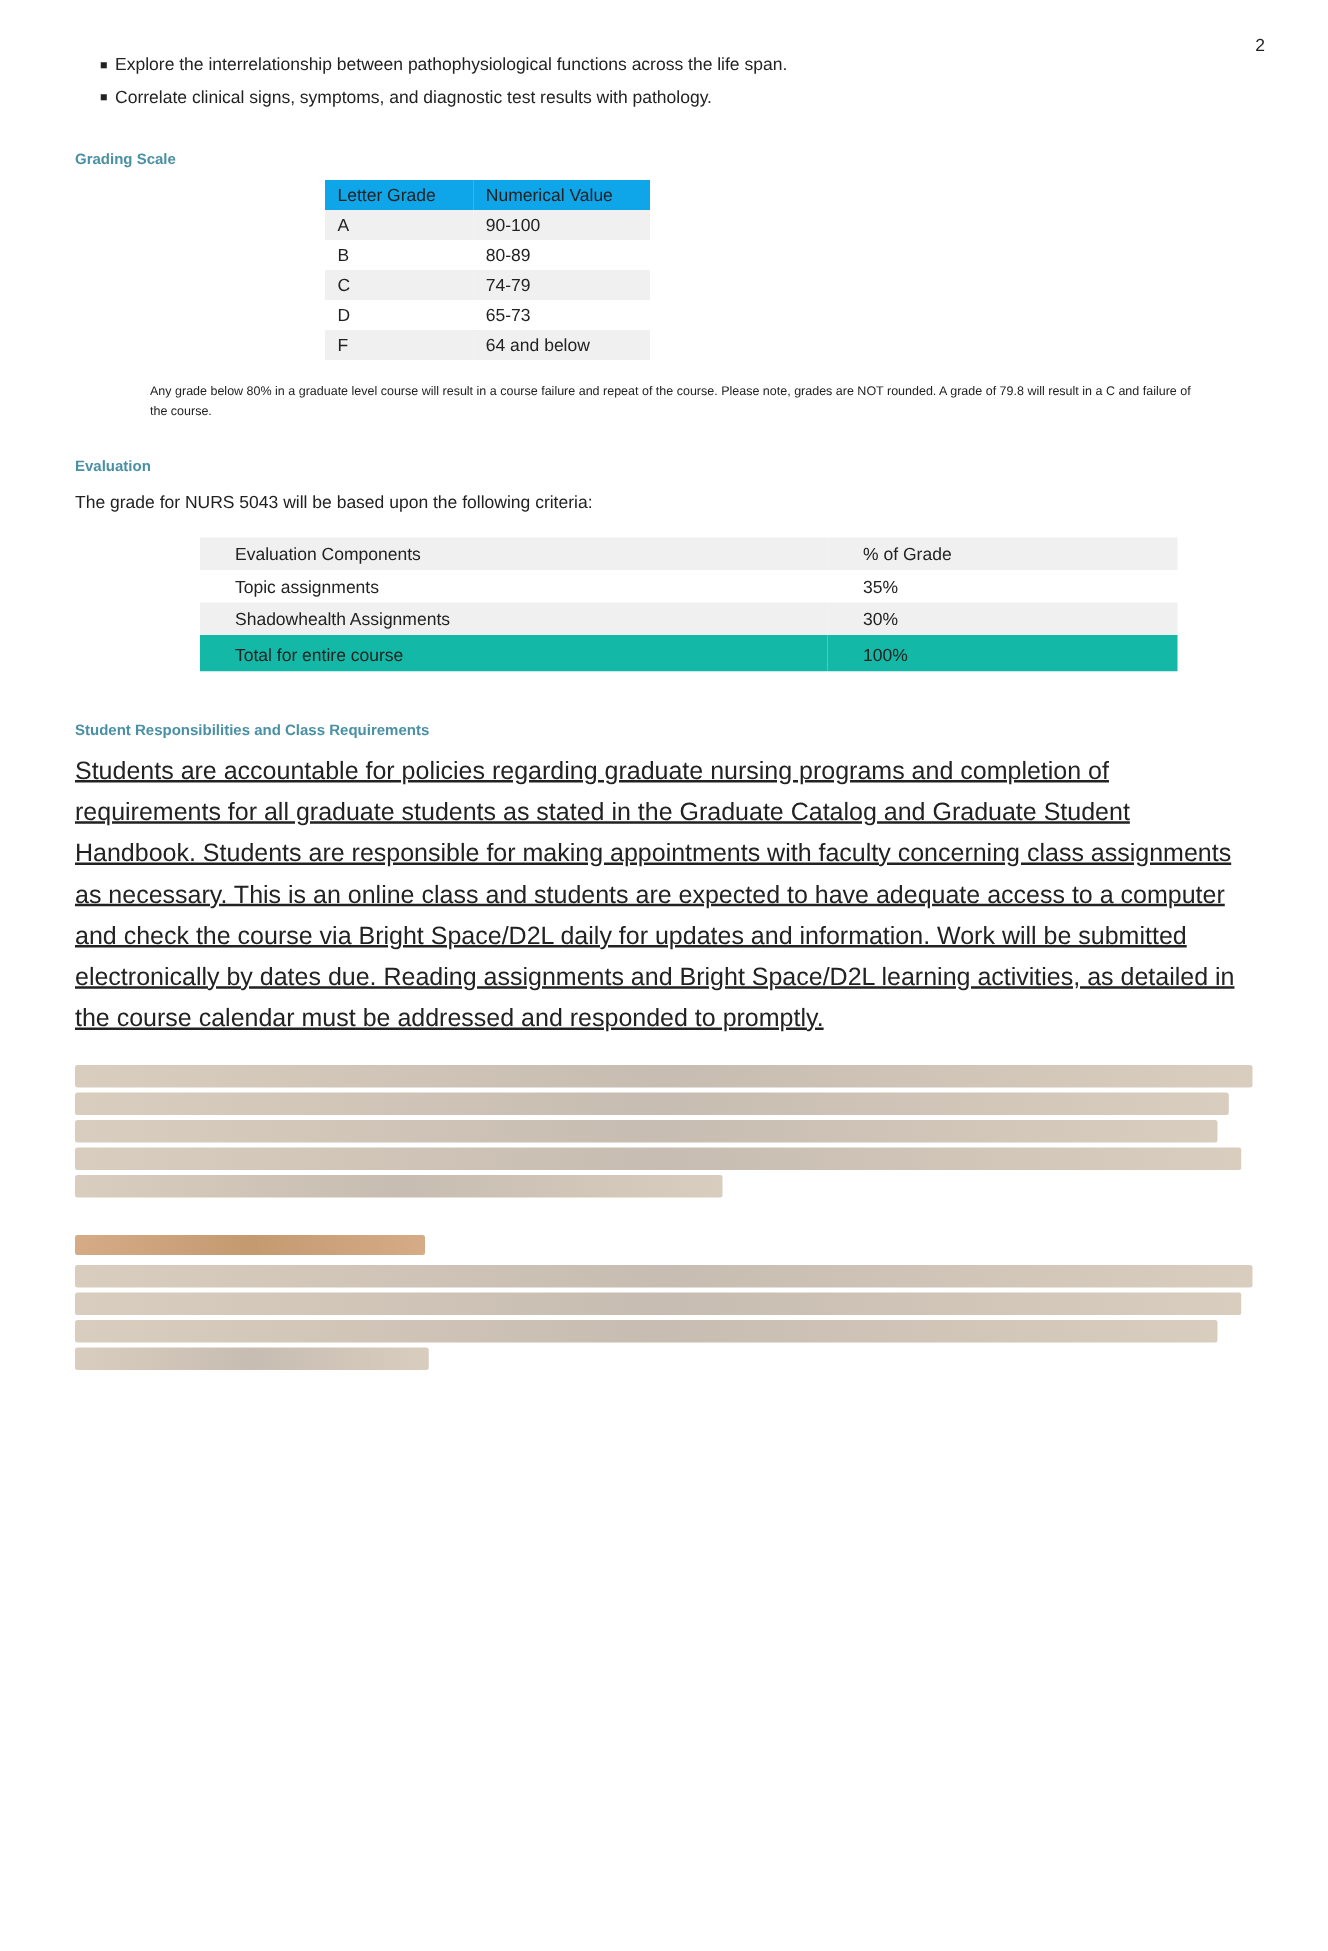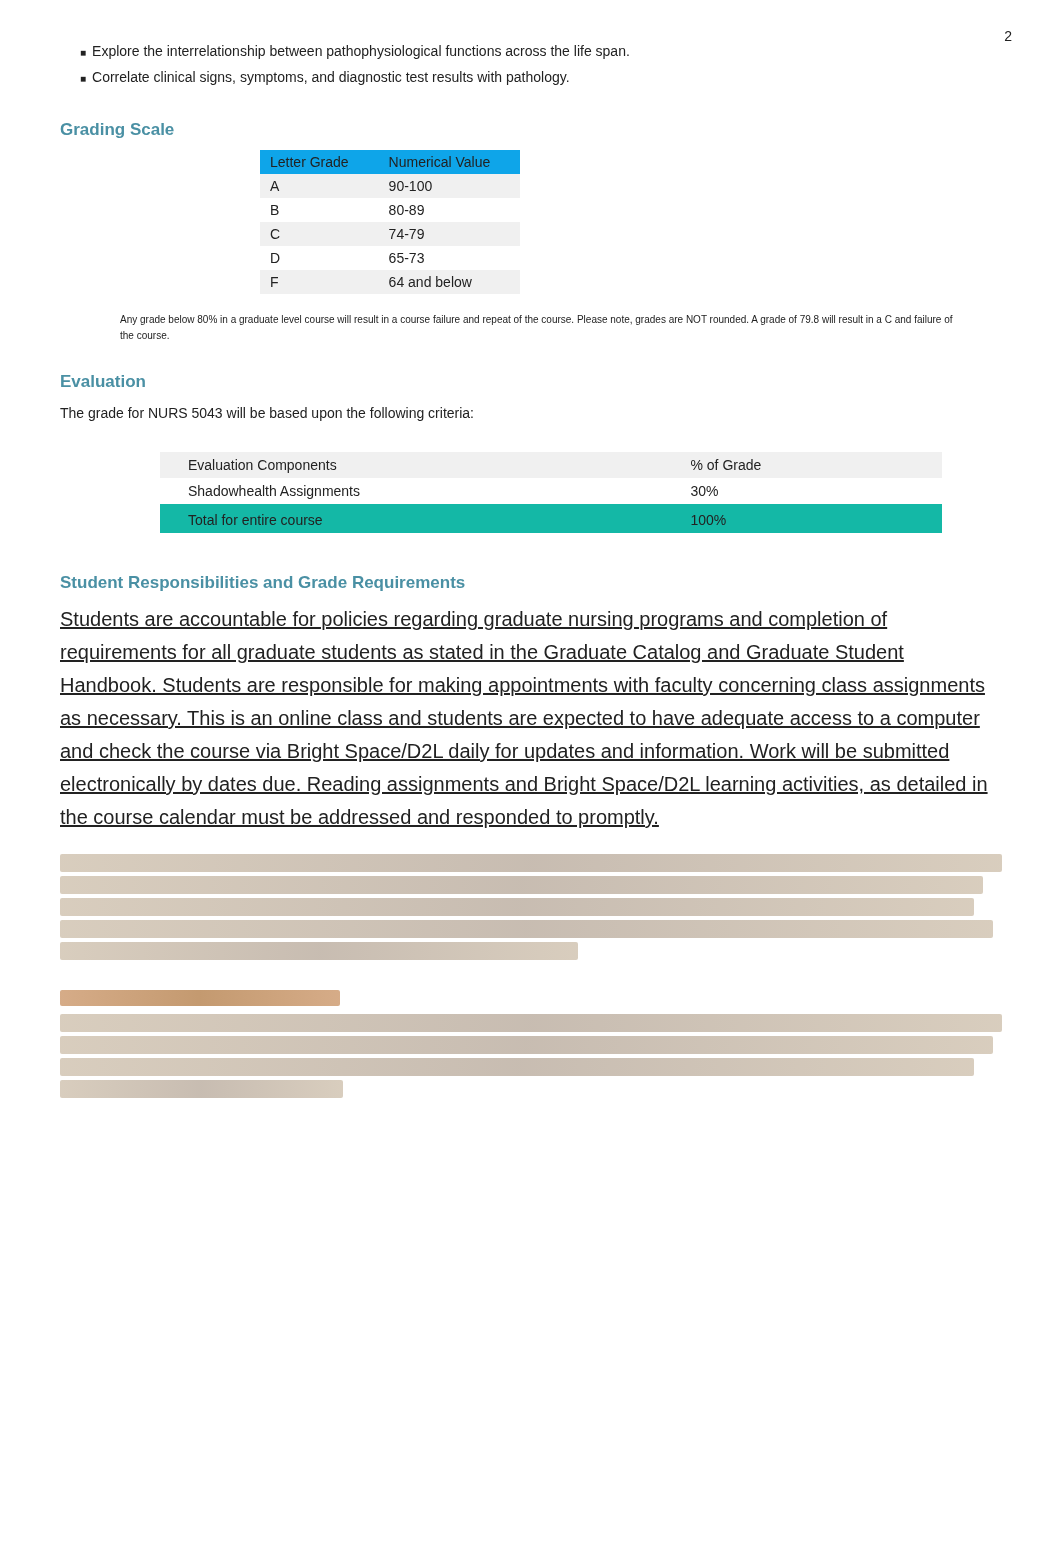--- a/index.html
+++ b/index.html
@@ -41,7 +41,7 @@
     }
     .section-heading {
       color: #4a90a4;
-      font-size: 17px;
+      font-size: 12px;
       font-weight: bold;
       margin-bottom: 10px;
     }

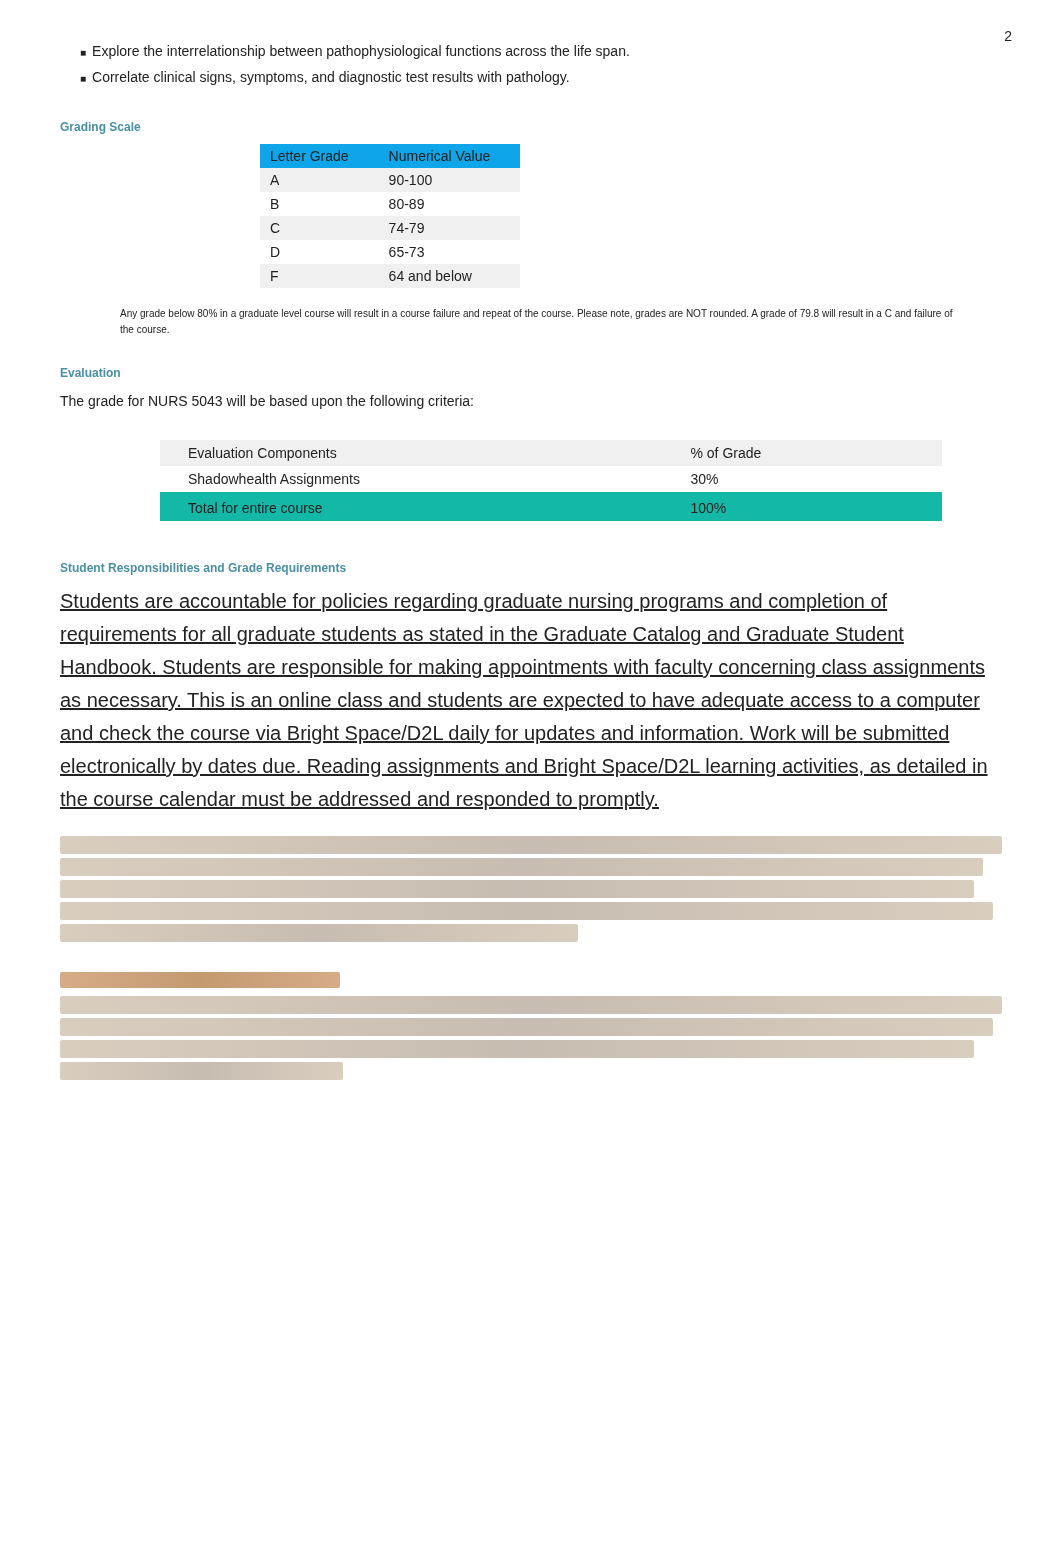--- a/index.html
+++ b/index.html
@@ -80,7 +80,7 @@
     }
     .eval-intro {
       font-size: 14px;
-      margin-bottom: 28px;
+      margin-bottom: 18px;
       line-height: 1.6;
     }
     .eval-table-wrapper {

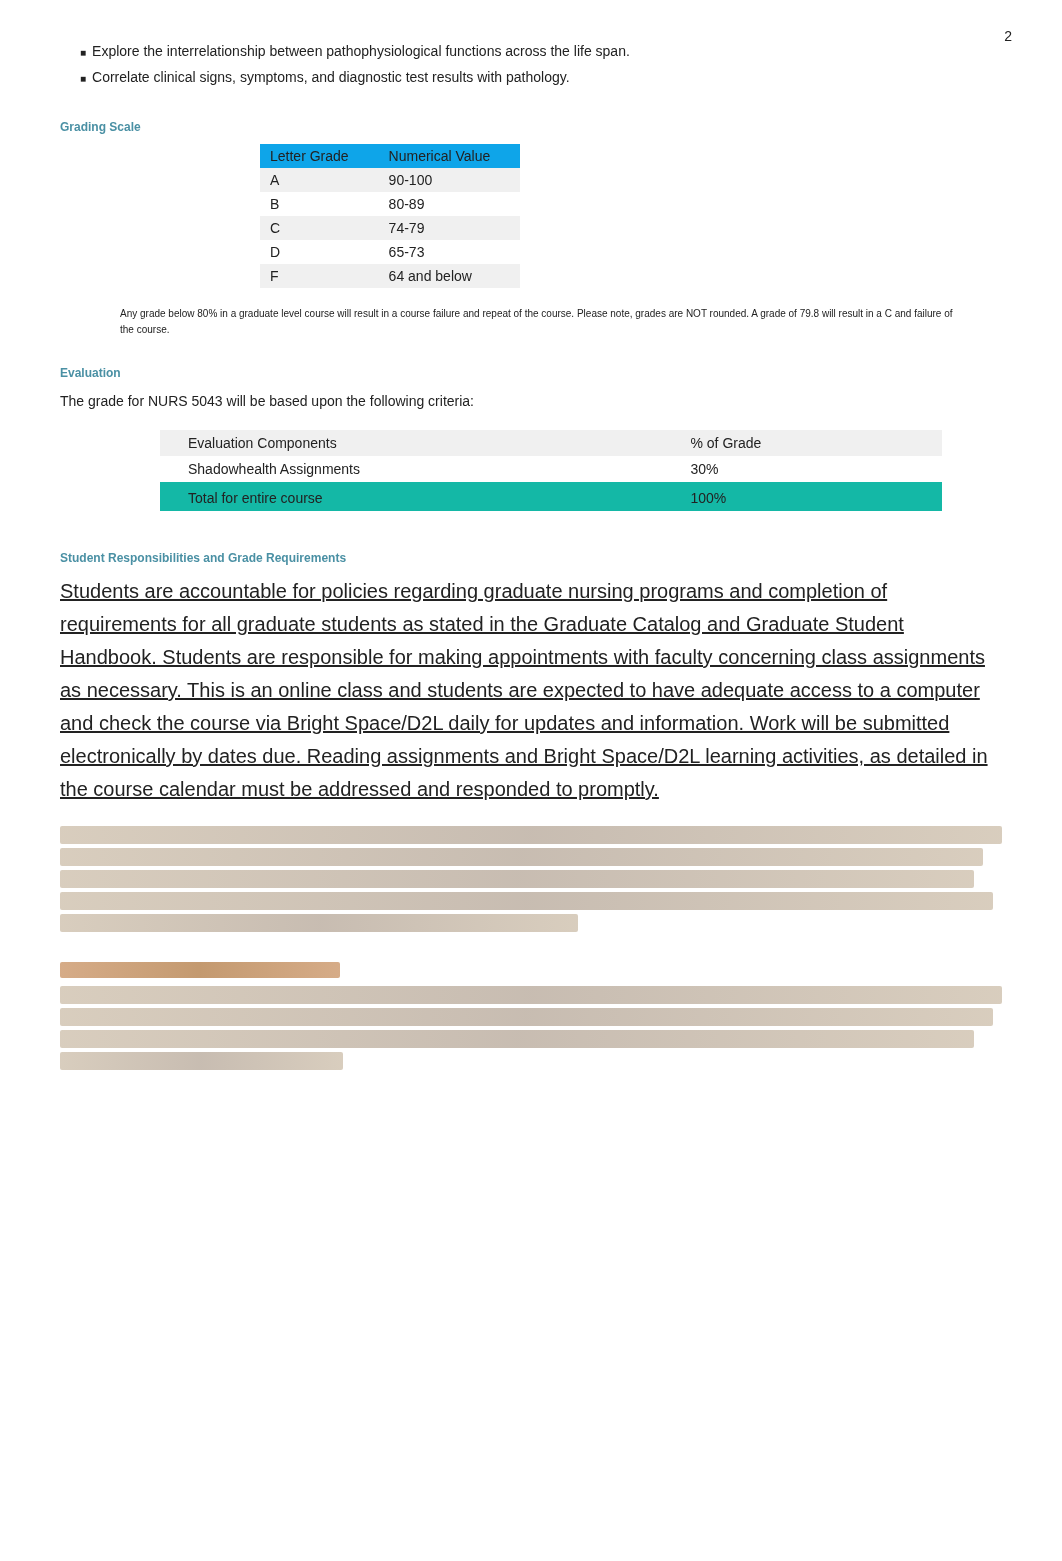--- a/index.html
+++ b/index.html
@@ -208,6 +208,10 @@
             <td class="right-col">% of Grade</td>
           </tr>
           <tr>
+            <td>Topic assignments</td>
+            <td class="right-col">35%</td>
+          </tr>
+          <tr>
             <td>Shadowhealth Assignments</td>
             <td class="right-col">30%</td>
           </tr>

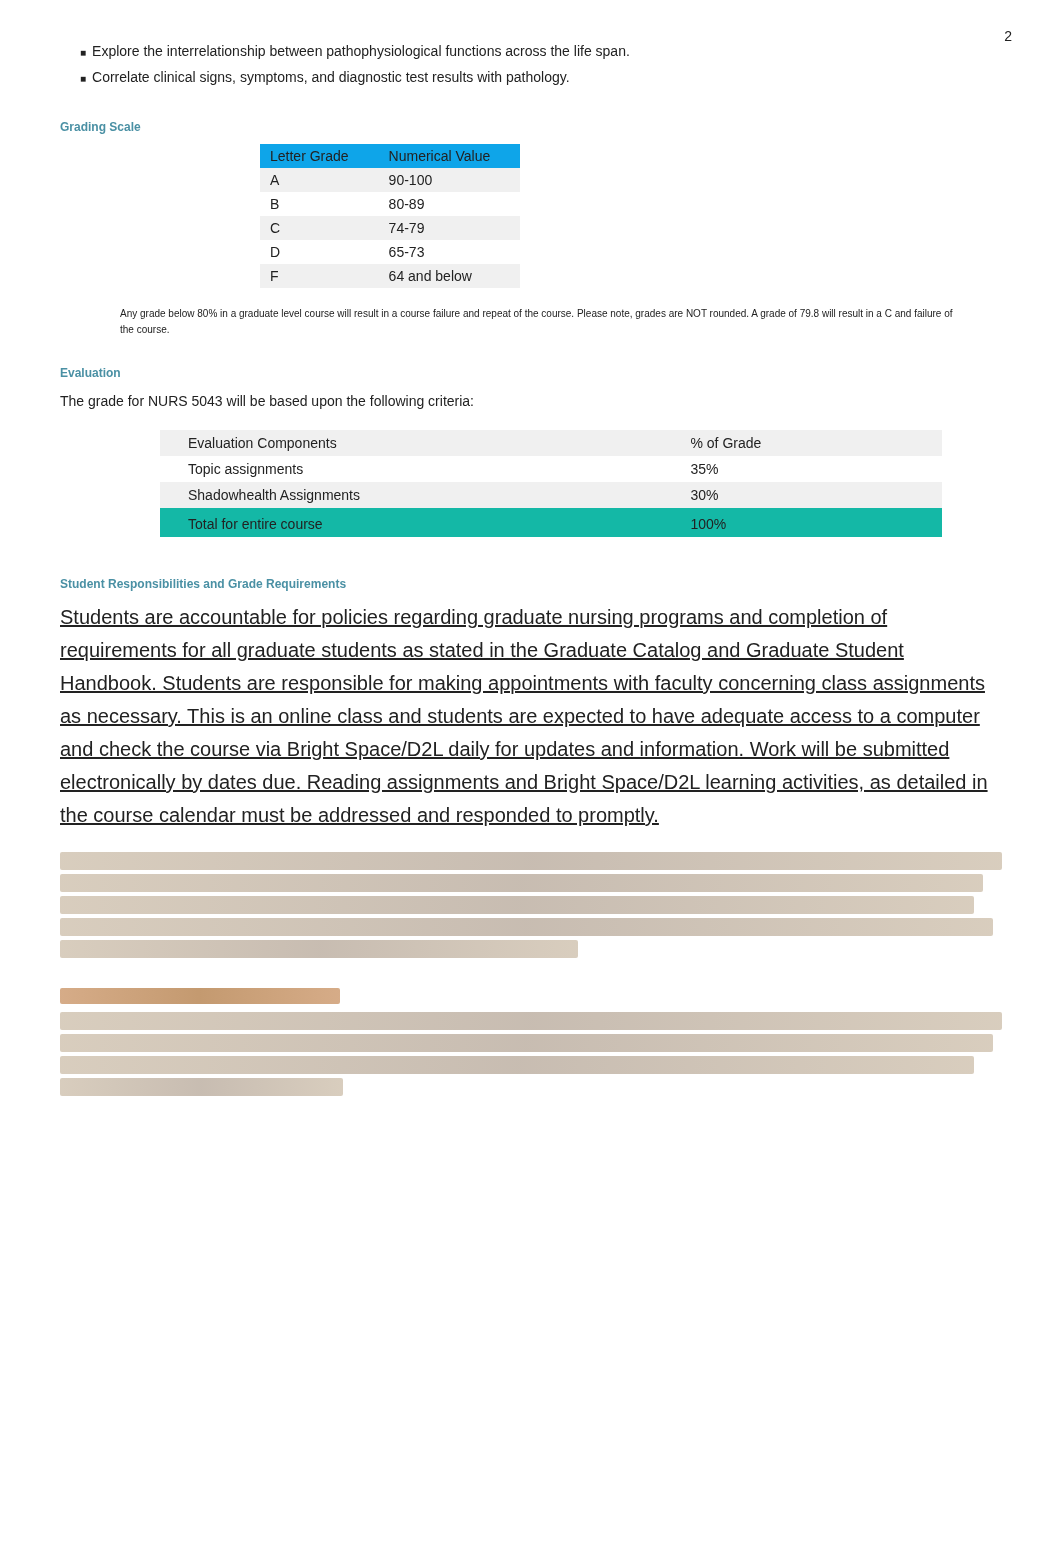--- a/index.html
+++ b/index.html
@@ -225,7 +225,7 @@
 </div>
 
 <div class="student-section">
-  <div class="section-heading">Student Responsibilities and Grade Requirements</div>
+  <div class="section-heading">Student Responsibilities and Class Requirements</div>
   <div class="student-body">Students are accountable for policies regarding graduate nursing programs and completion of requirements for all graduate students as stated in the Graduate Catalog and Graduate Student Handbook. Students are responsible for making appointments with faculty concerning class assignments as necessary. This is an online class and students are expected to have adequate access to a computer and check the course via Bright Space/D2L daily for updates and information. Work will be submitted electronically by dates due. Reading assignments and Bright Space/D2L learning activities, as detailed in the course calendar must be addressed and responded to promptly.</div>
 </div>
 

